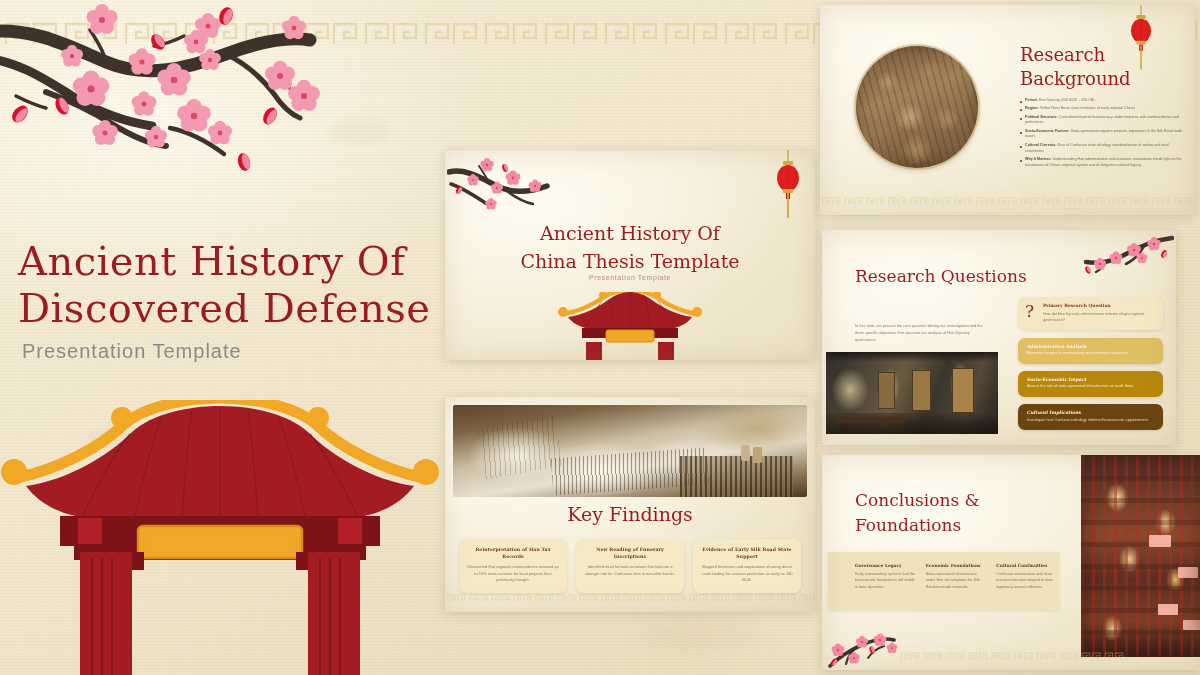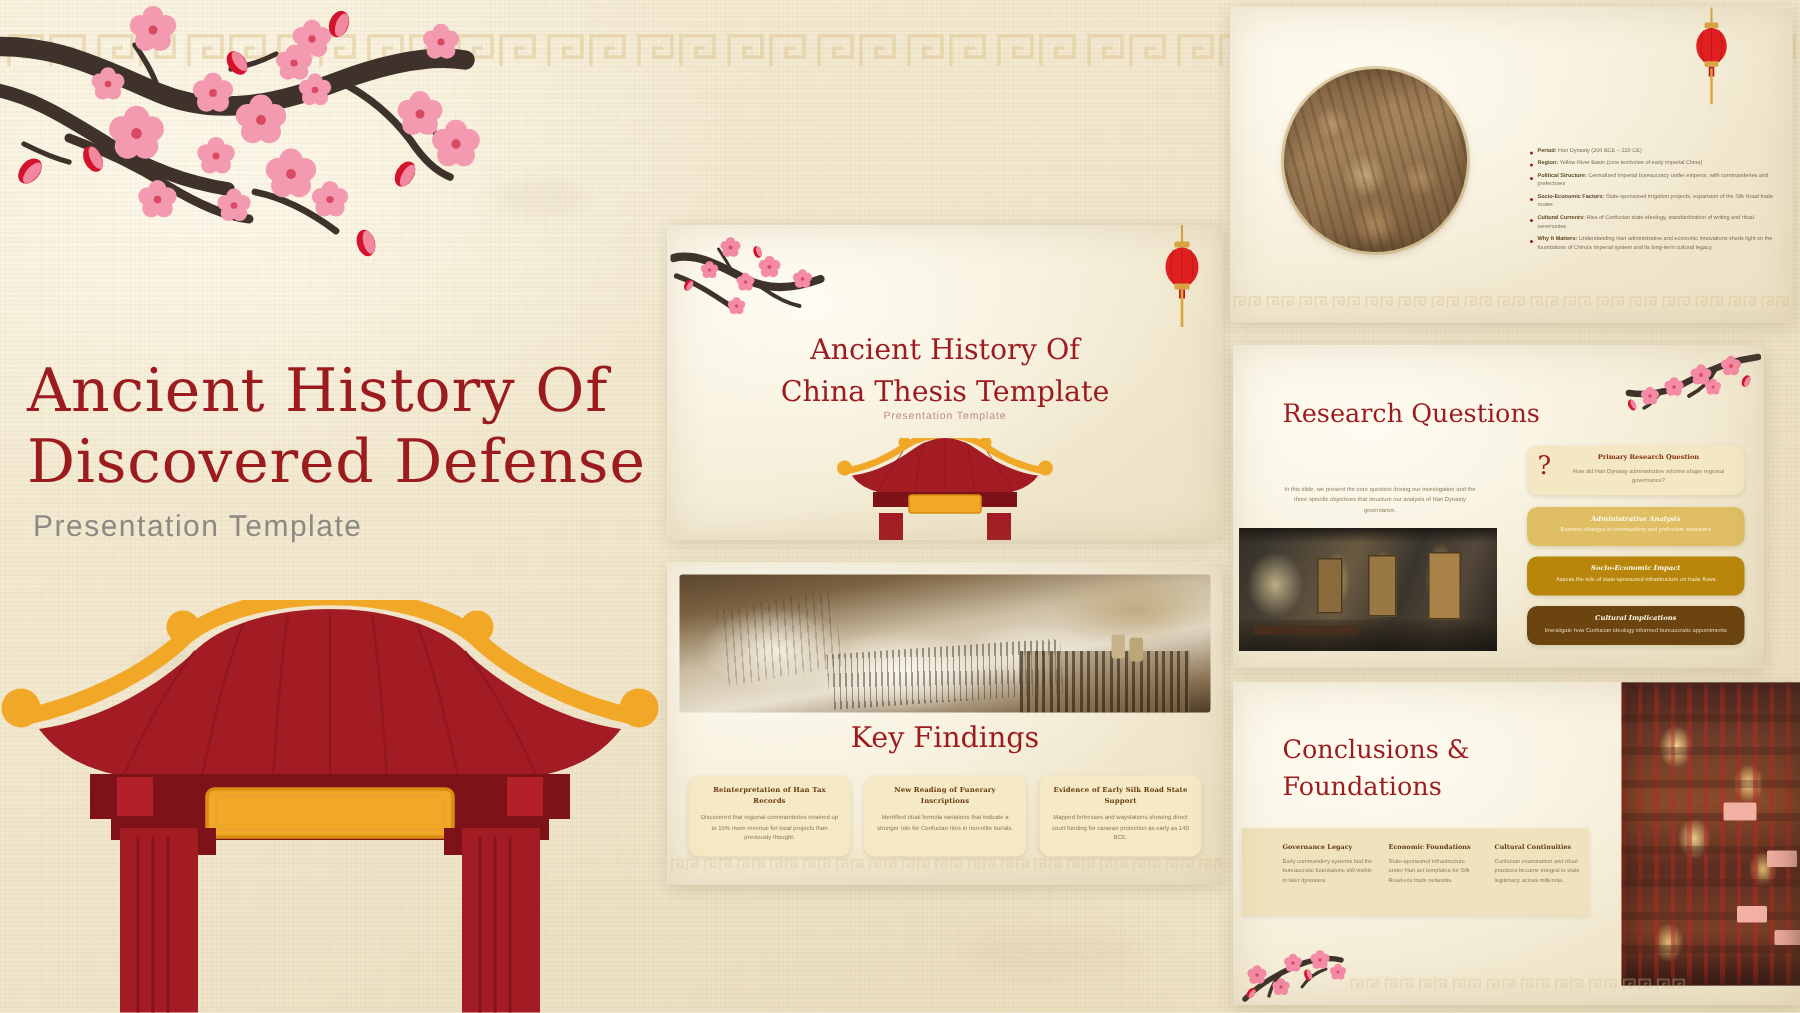--- a/index.html
+++ b/index.html
@@ -591,6 +591,10 @@
       <div style="position:absolute;inset:0;box-shadow:inset 0 0 18px rgba(50,34,18,.55);"></div>
     </div>
 
+    <div class="rb-h">
+      <div>Research</div>
+      <div>Background</div>
+    </div>
 
     <div class="rb-list">
       <div class="rb-li">

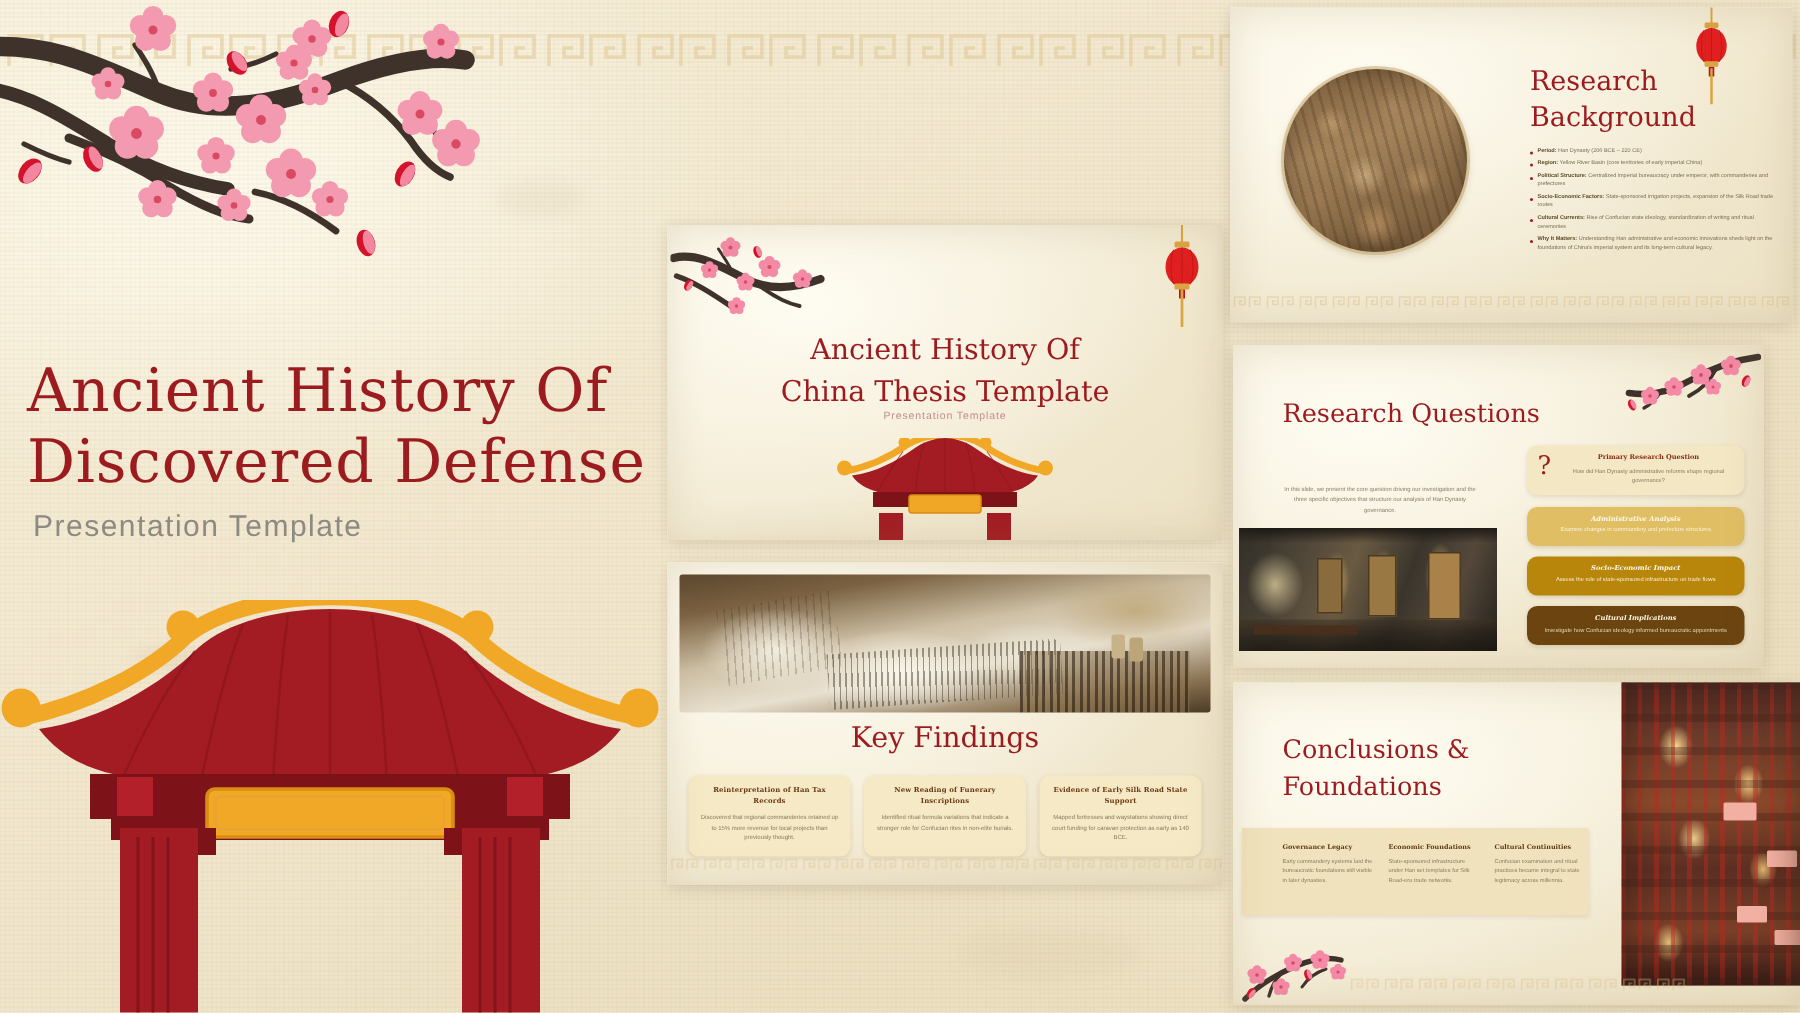--- a/index.html
+++ b/index.html
@@ -102,7 +102,7 @@
   .rb-tx b { color:#5e4a28; }
 
   
-  #s-q { left:822px; top:230px; width:354px; height:215px;text-align:center; }
+  #s-q { left:822px; top:230px; width:354px; height:215px; }
   .rq-h {
     position:absolute; left:33px; top:35px;
     font-family:"DejaVu Serif", serif; font-size:17px; line-height:1.4; color:#9c1b1e;

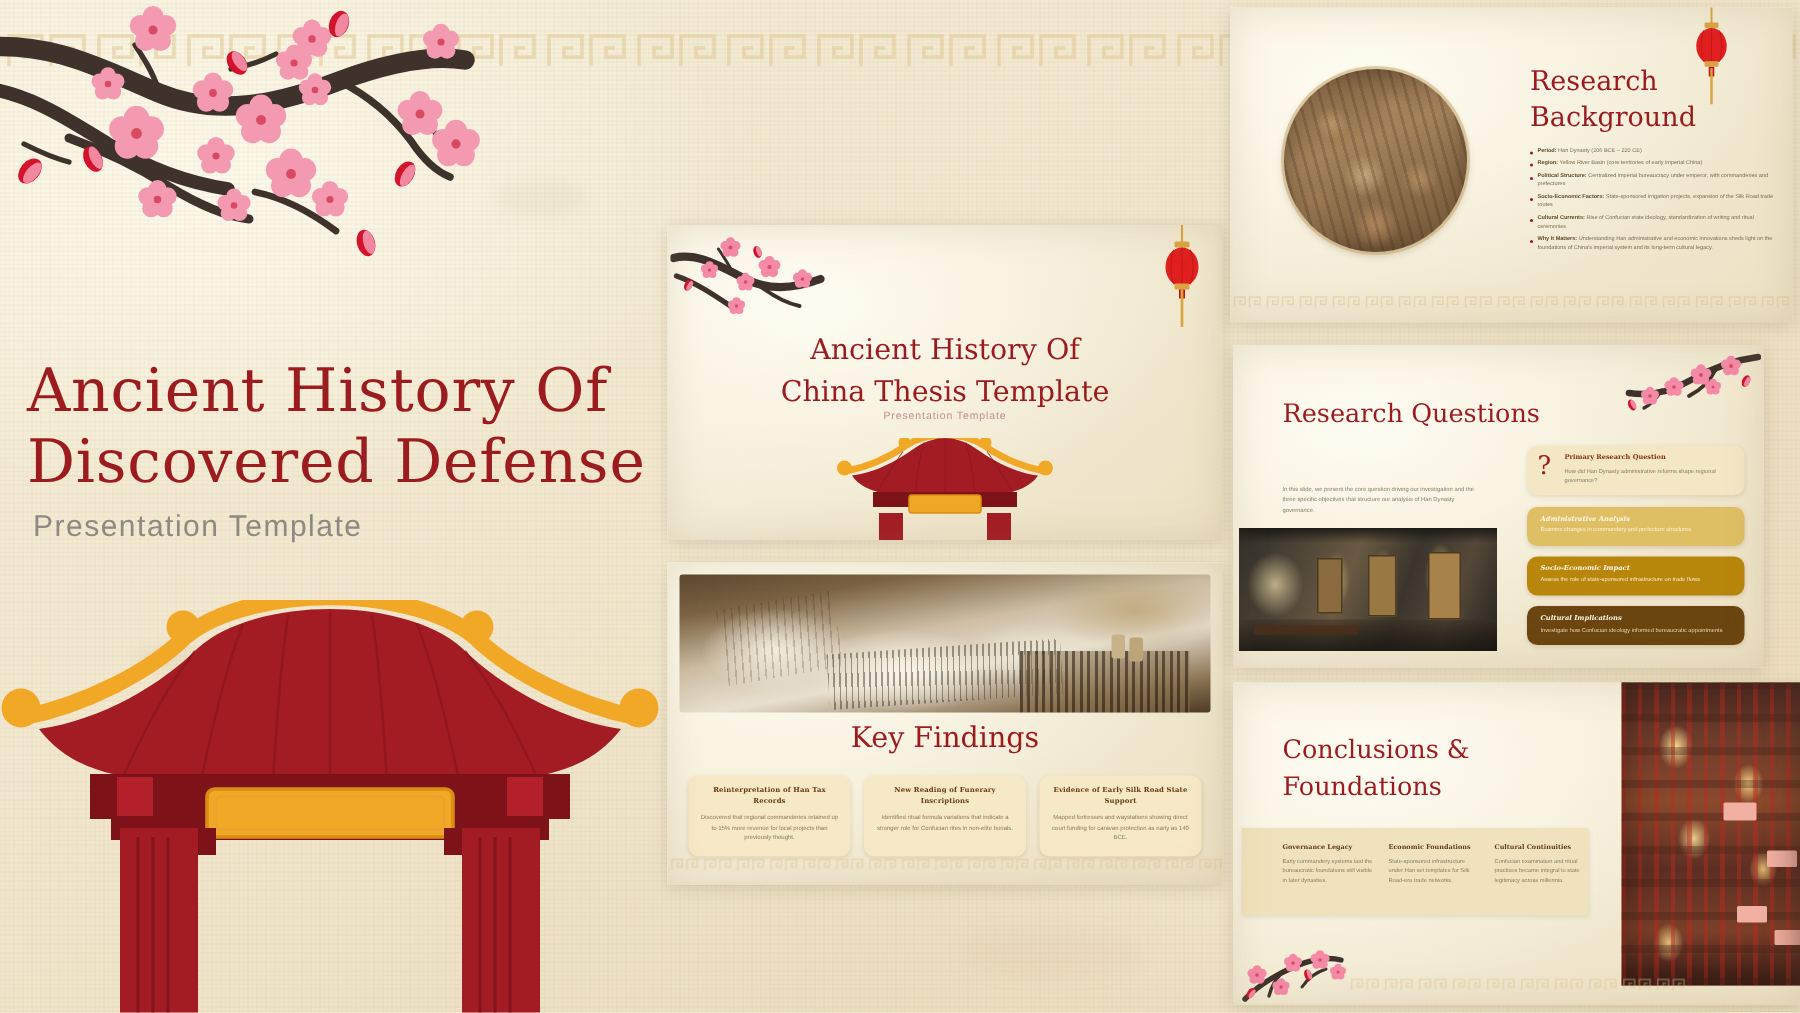--- a/index.html
+++ b/index.html
@@ -70,7 +70,7 @@
   }
 
   
-  #s-find { left:445px; top:375px; width:370px; height:215px;padding-left:20px; }
+  #s-find { left:445px; top:397px; width:370px; height:215px;padding-left:20px; }
   .kf-photo { position:absolute; left:8px; top:8px; width:354px; height:92px; overflow:hidden; border-radius:2px; }
   .kf-h {
     position:absolute; left:0; right:0; top:106px; text-align:center;

